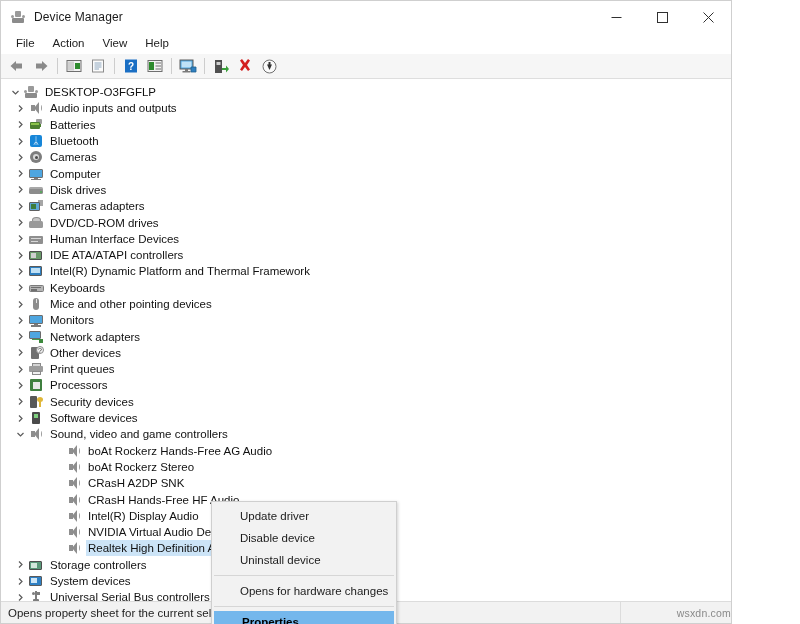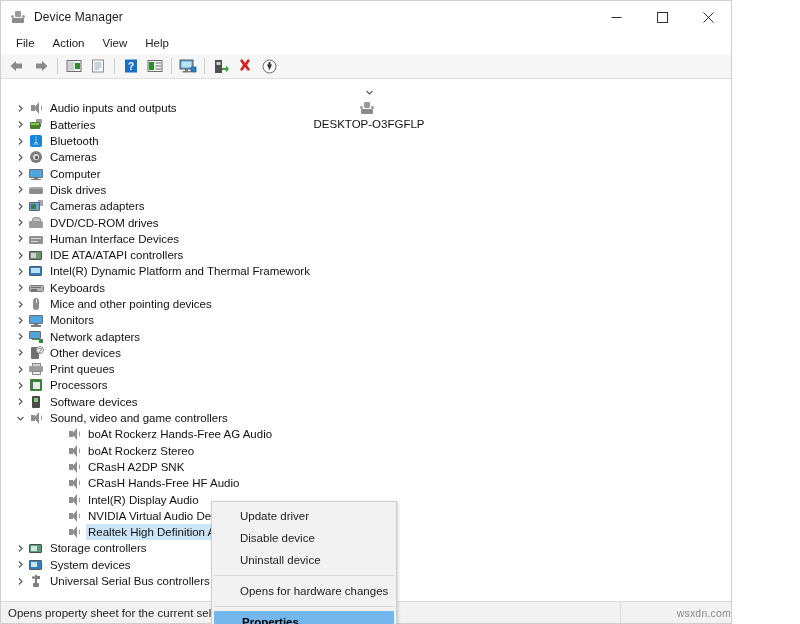--- a/index.html
+++ b/index.html
@@ -128,7 +128,7 @@
   }
 
   
-  .lvl0 { padding-left: 6px; flex-direction: column; }
+  .lvl0 { padding-left: 6px; }
   .lvl1 { padding-left: 11px; }
   .lvl2 { padding-left: 49px; }
 

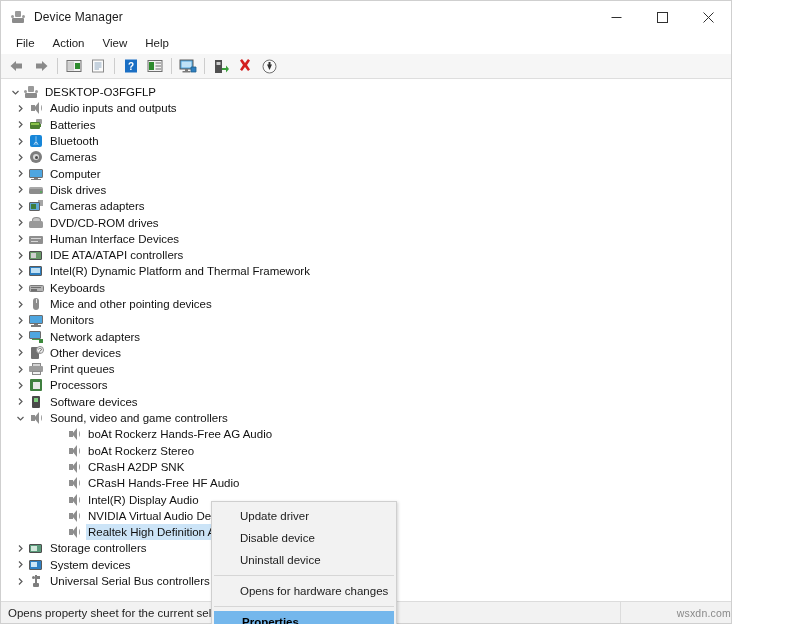--- a/index.html
+++ b/index.html
@@ -650,6 +650,19 @@
             </svg>
           </span>
           <span class="row-icon">
+            <span class="ic i-sec-b"></span>
+            <span class="ic i-sec-k"></span>
+            <span class="ic i-sec-ks"></span>
+          </span>
+          <span class="row-label">Security devices</span>
+        </div>
+        <div class="row lvl1">
+          <span class="twisty">
+            <svg width="9" height="9" viewBox="0 0 9 9">
+              <path d="M3 1.5 L6 4.5 L3 7.5" fill="none" stroke="#5a5a5a" stroke-width="1.2"></path>
+            </svg>
+          </span>
+          <span class="row-icon">
             <span class="ic i-sw-b"></span>
             <span class="ic i-sw-s"></span>
           </span>

